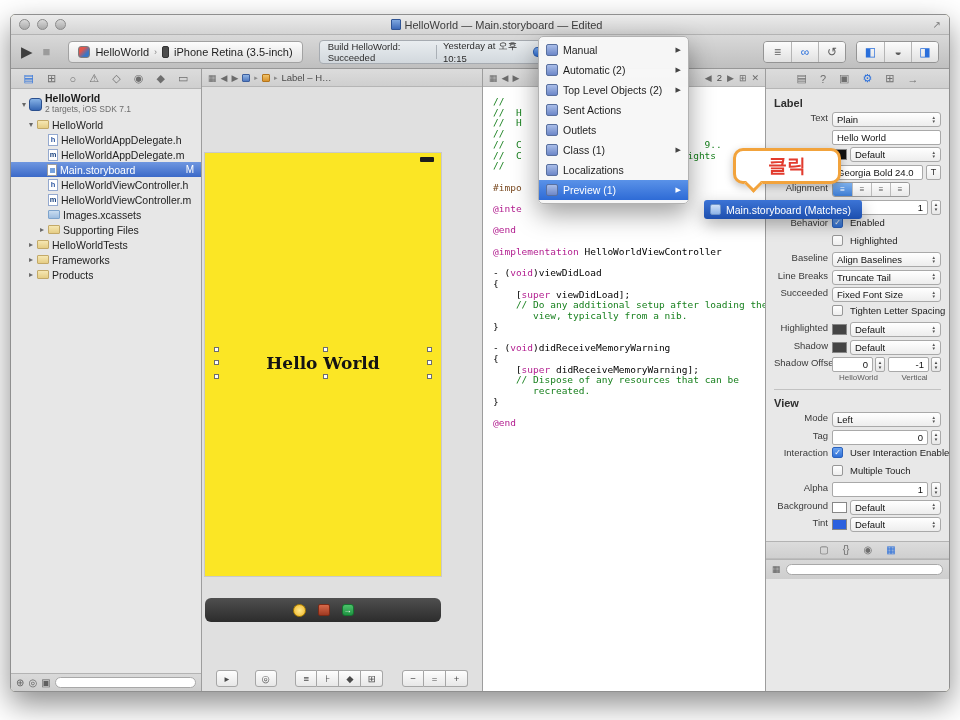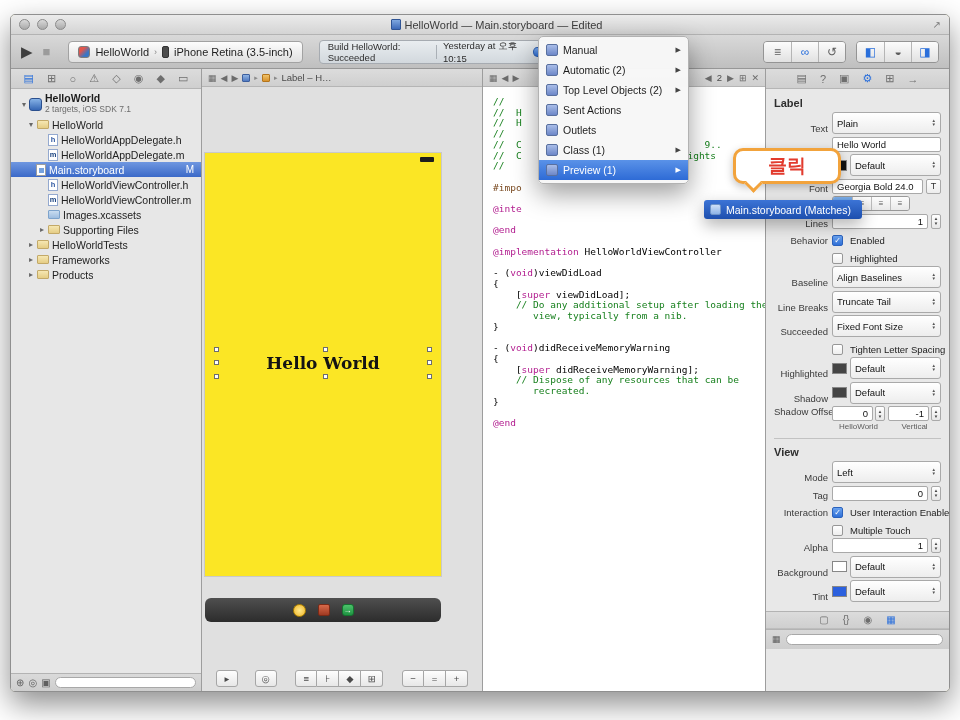--- a/index.html
+++ b/index.html
@@ -115,7 +115,7 @@
   .insp-body { flex:none; padding:4px 8px 6px; }
   .isec-h { font-size:11px; font-weight:bold; color:#2e2e2e; margin:4px 0 3px; }
   .isec + .isec { border-top:1px solid #c2c2c2; margin-top:7px; padding-top:3px; }
-  .irow { display:flex; align-items:flex-end; margin:2.5px 0; min-height:15px; }
+  .irow { display:flex; align-items:flex-start; margin:2.5px 0; min-height:15px; }
   .ilab { width:58px; flex:none; text-align:right; font-size:9.5px; color:#3a3a3a; padding-right:4px; white-space:nowrap; }
   .ictl { flex:1; display:flex; align-items:center; gap:3px; min-width:0; }
   .popup { flex:1; height:15px; background:linear-gradient(#fff,#ededed); border:1px solid #a9a9a9; border-radius:3px;

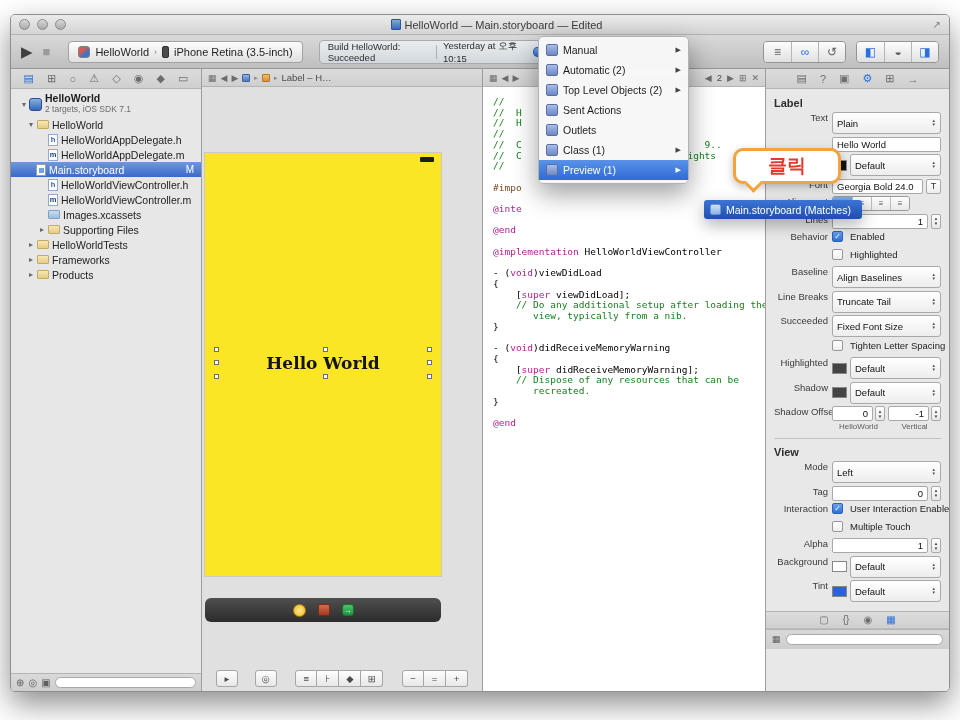--- a/index.html
+++ b/index.html
@@ -119,7 +119,7 @@
   .ilab { width:58px; flex:none; text-align:right; font-size:9.5px; color:#3a3a3a; padding-right:4px; white-space:nowrap; }
   .ictl { flex:1; display:flex; align-items:center; gap:3px; min-width:0; }
   .popup { flex:1; height:15px; background:linear-gradient(#fff,#ededed); border:1px solid #a9a9a9; border-radius:3px;
-           display:flex; align-items:center; font-size:9.5px; padding:10px 4px; color:#111; min-width:0; }
+           display:flex; align-items:center; font-size:9.5px; padding:0 4px; color:#111; min-width:0; }
   .popup .ptxt { white-space:nowrap; overflow:hidden; }
   .parr { margin-left:auto; display:flex; flex-direction:column; font-size:4.5px; line-height:4px; color:#555; padding-left:3px; }
   .tfield { flex:1; height:15px; background:#fff; border:1px solid #a9a9a9; border-radius:2px; font-size:9.5px;

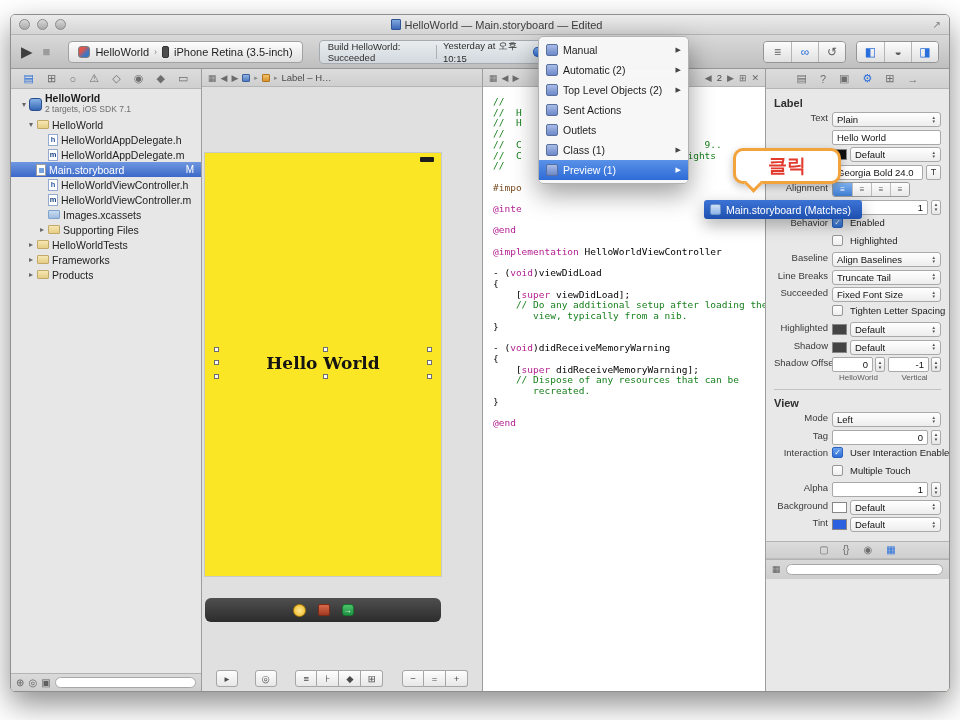--- a/index.html
+++ b/index.html
@@ -252,7 +252,7 @@
             <span class="fic fic-m">m</span>
             <span class="tlab">HelloWorldAppDelegate.m</span>
           </div>
-          <div class="tree-row selected" style="padding-left: 14px;">
+          <div class="tree-row selected" style="padding-left: 25px;">
             <span class="disc"></span>
             <span class="fic fic-storyboard"></span>
             <span class="tlab">Main.storyboard</span>

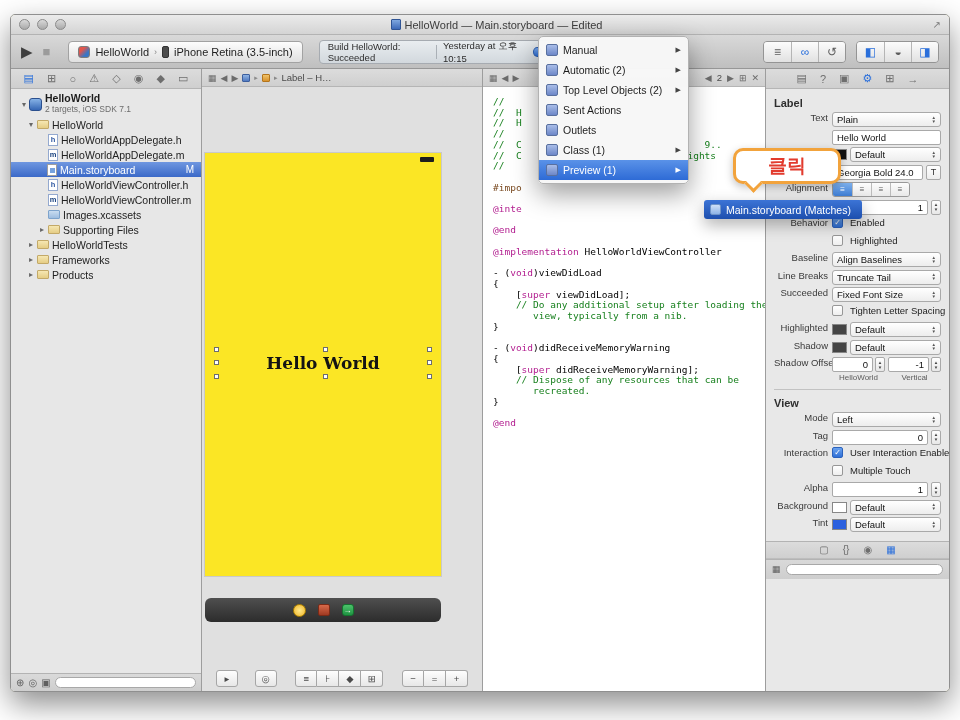--- a/index.html
+++ b/index.html
@@ -672,6 +672,10 @@
       <span>Class (1)</span>
       <span class="marrow">▶</span>
     </div>
+    <div class="mi">
+      <span class="mic"></span>
+      <span>Localizations</span>
+    </div>
     <div class="mi sel">
       <span class="mic"></span>
       <span>Preview (1)</span>

